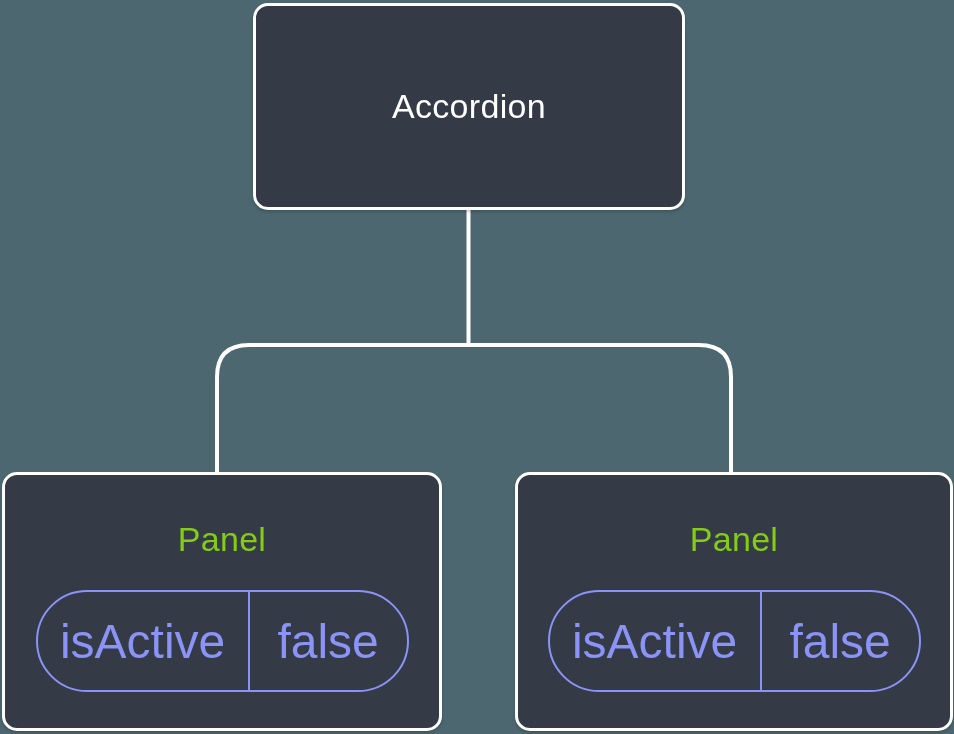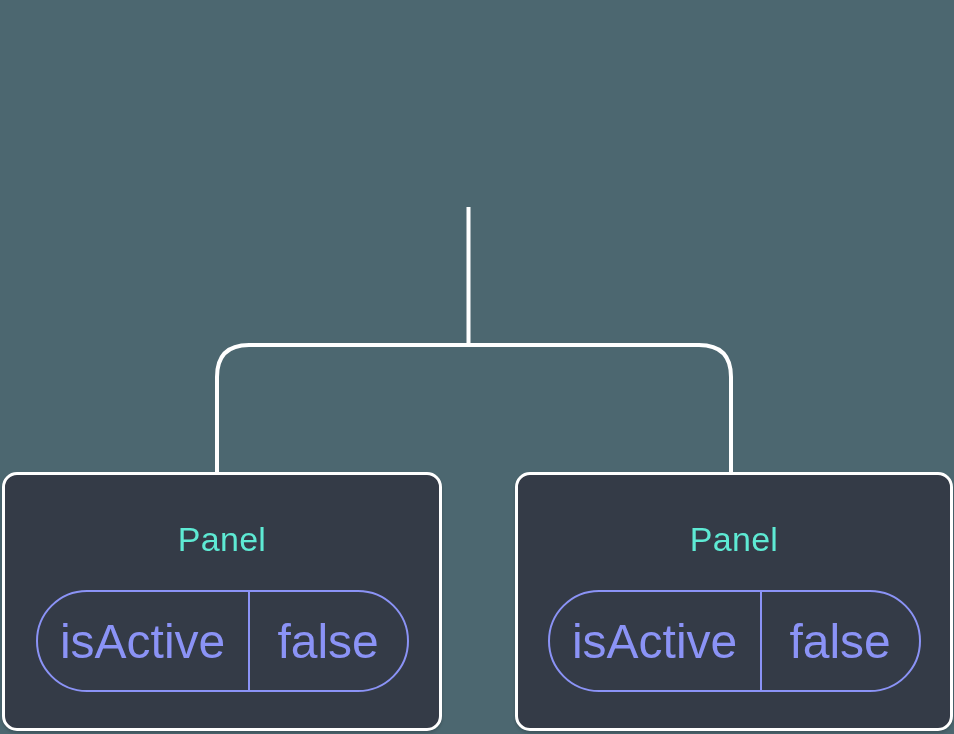--- a/index.html
+++ b/index.html
@@ -108,6 +108,9 @@
     <path d="M217 474 V 377 Q 217 345 249 345 H 699 Q 731 345 731 377 V 474" fill="none" stroke="#FFFFFF" stroke-width="4"></path>
   </svg>
 
+  <div class="node node-root">
+    <span class="node-label">Accordion</span>
+  </div>
 
   <div class="node node-panel node-panel-left">
     <div class="panel-title">Panel</div>

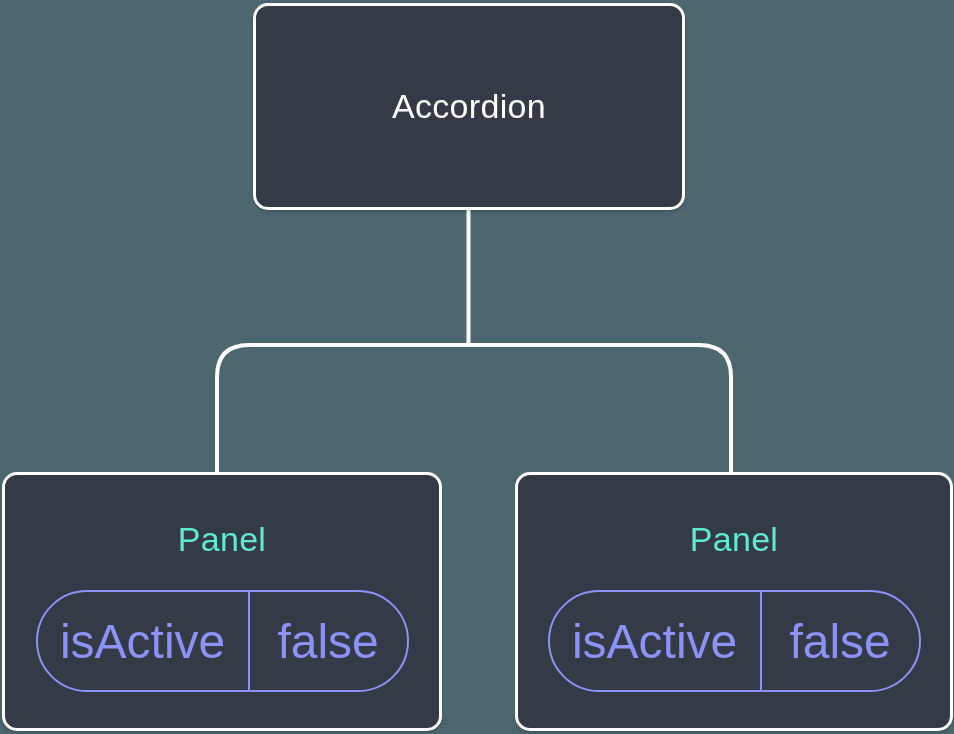--- a/index.html
+++ b/index.html
@@ -69,7 +69,7 @@
     font-size: 34px;
     font-weight: 500;
     letter-spacing: 0.3px;
-    color: #5eead4;
+    color: #84cc16;
   }
   .state-pill {
     margin-top: 31px;

